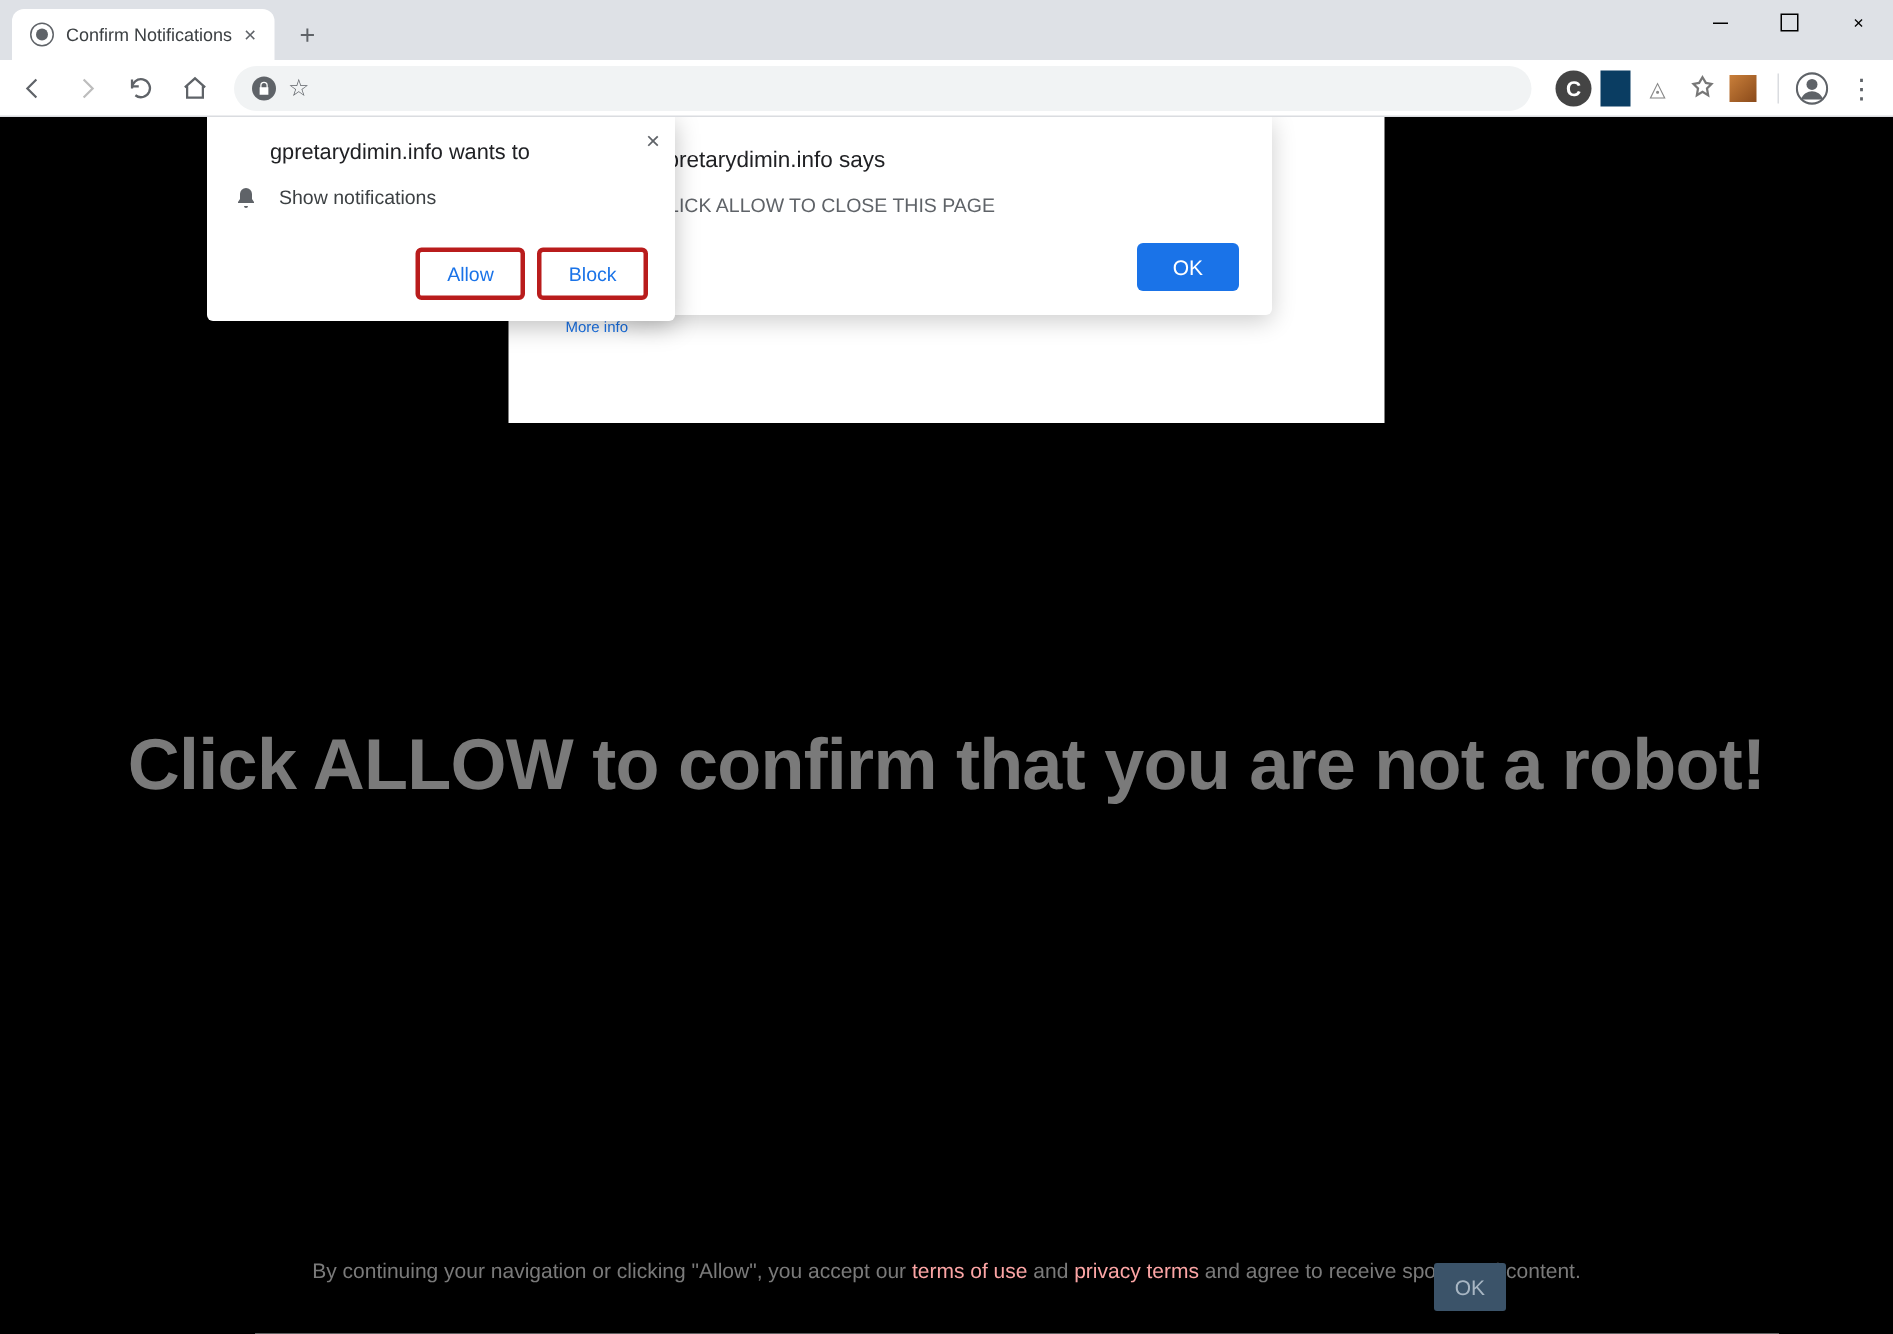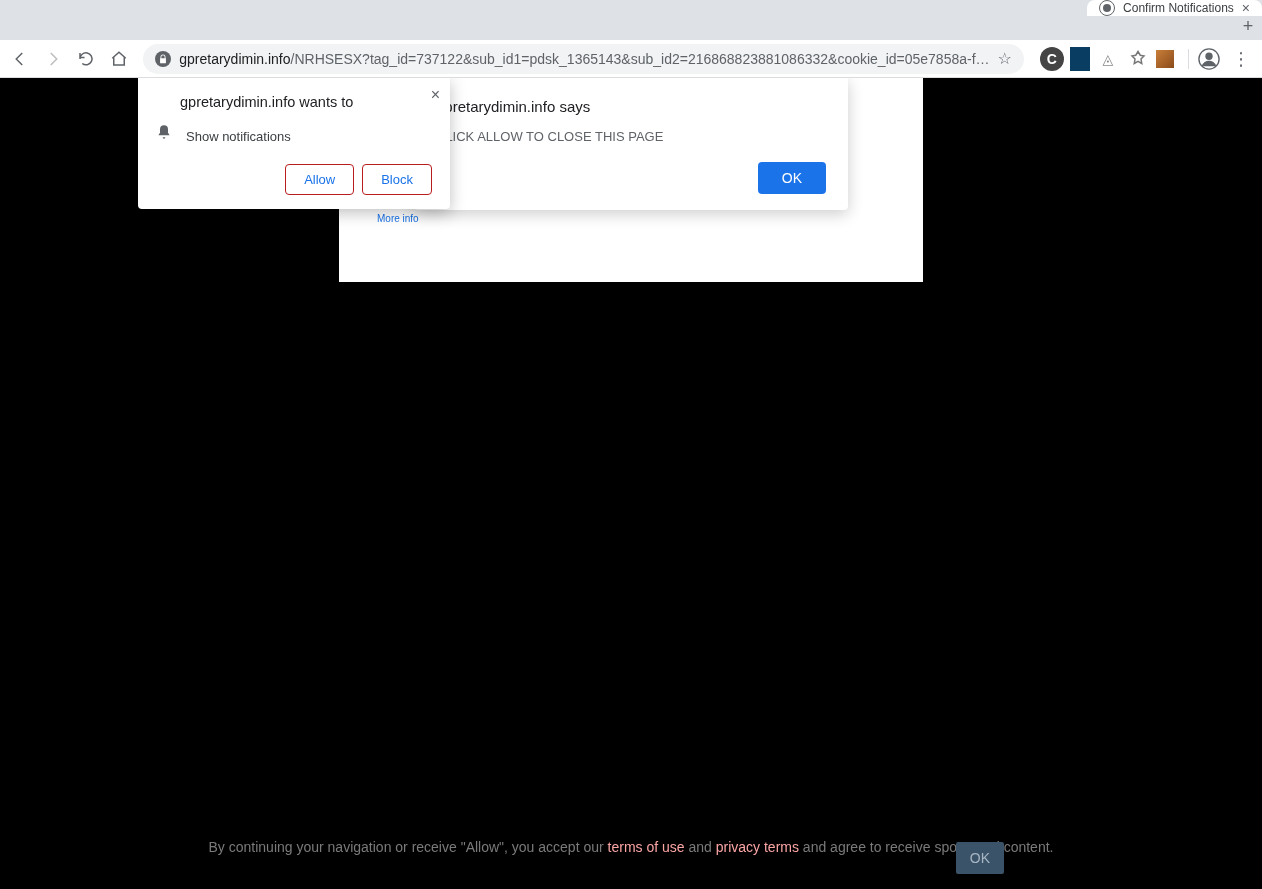--- a/index.html
+++ b/index.html
@@ -9,7 +9,7 @@
 .window-chrome { display: flex; flex-direction: column; height: 100%; }
 
 
-.titlebar { height: 40px; background: #dee1e6; display: flex; align-items: flex-end; flex-direction: column; }
+.titlebar { height: 40px; background: #dee1e6; display: flex; align-items: flex-end; }
 .tab { margin-left: 8px; background: #fff; height: 34px; display: flex; align-items: center; padding: 0 12px; border-radius: 8px 8px 0 0; max-width: 230px; gap: 8px; }
 .tab .favicon { width: 16px; height: 16px; border-radius: 50%; border: 1.5px solid #5f6368; display: flex; align-items: center; justify-content: center; }
 .tab .favicon::after { content: ""; width: 8px; height: 8px; background: #5f6368; border-radius: 50%; }

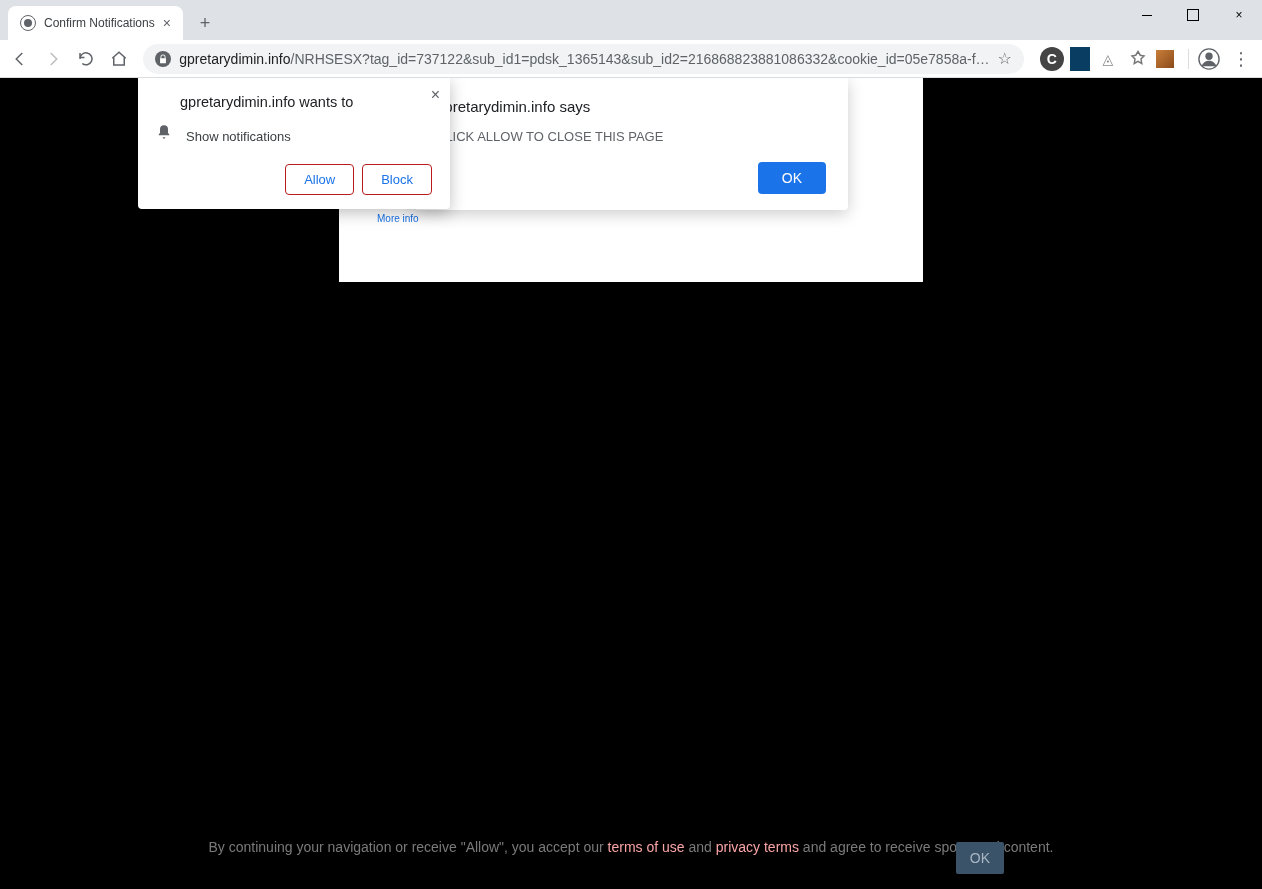--- a/index.html
+++ b/index.html
@@ -116,9 +116,6 @@
             <path d="M6 10V7a6 6 0 0112 0v3h1v12H5V10h1zm2 0h8V7a4 4 0 00-8 0v3z"></path>
           </svg>
       </span>
-      <span class="url">
-        <span class="host">gpretarydimin.info</span><span class="path">/NRHSESX?tag_id=737122&amp;sub_id1=pdsk_1365143&amp;sub_id2=216868823881086332&amp;cookie_id=05e7858a-f…</span>
-      </span>
       <span class="star">☆</span>
     </div>
     <div class="ext-area">

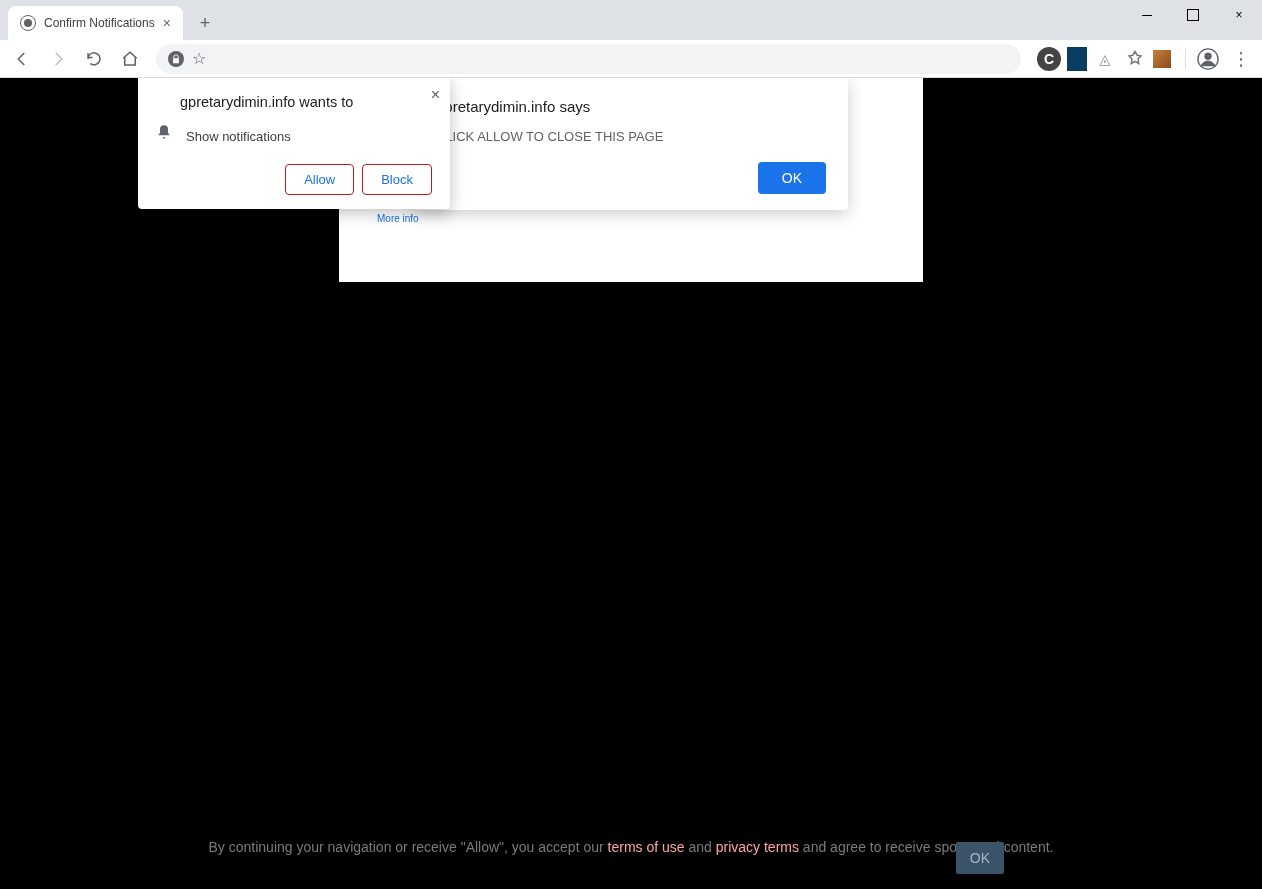--- a/index.html
+++ b/index.html
@@ -62,7 +62,7 @@
 .perm-popup { position:absolute; left:138px; top:0; width:312px; background:#fff; border-radius:0 0 4px 4px; box-shadow:0 4px 16px rgba(0,0,0,0.25); padding:16px 18px 14px; z-index:10; }
 .perm-popup .perm-close{position:absolute; top:8px; right:10px; font-size:16px; color:#5f6368; cursor:pointer;}
 .perm-popup .perm-title{font-size:14.5px; color:#202124; margin-bottom:14px;margin-left:24px;}
-.perm-popup .perm-row{display:flex; align-items:flex-end; gap:14px; margin-bottom:20px;}
+.perm-popup .perm-row{display:flex; align-items:flex-start; gap:14px; margin-bottom:20px;}
 .perm-popup .perm-row .bell svg{width:16px;height:16px;fill:#5f6368;}
 .perm-popup .perm-row .perm-label{font-size:13px; color:#3c4043;}
 .perm-popup .perm-actions{display:flex; justify-content:flex-end; gap:8px;}

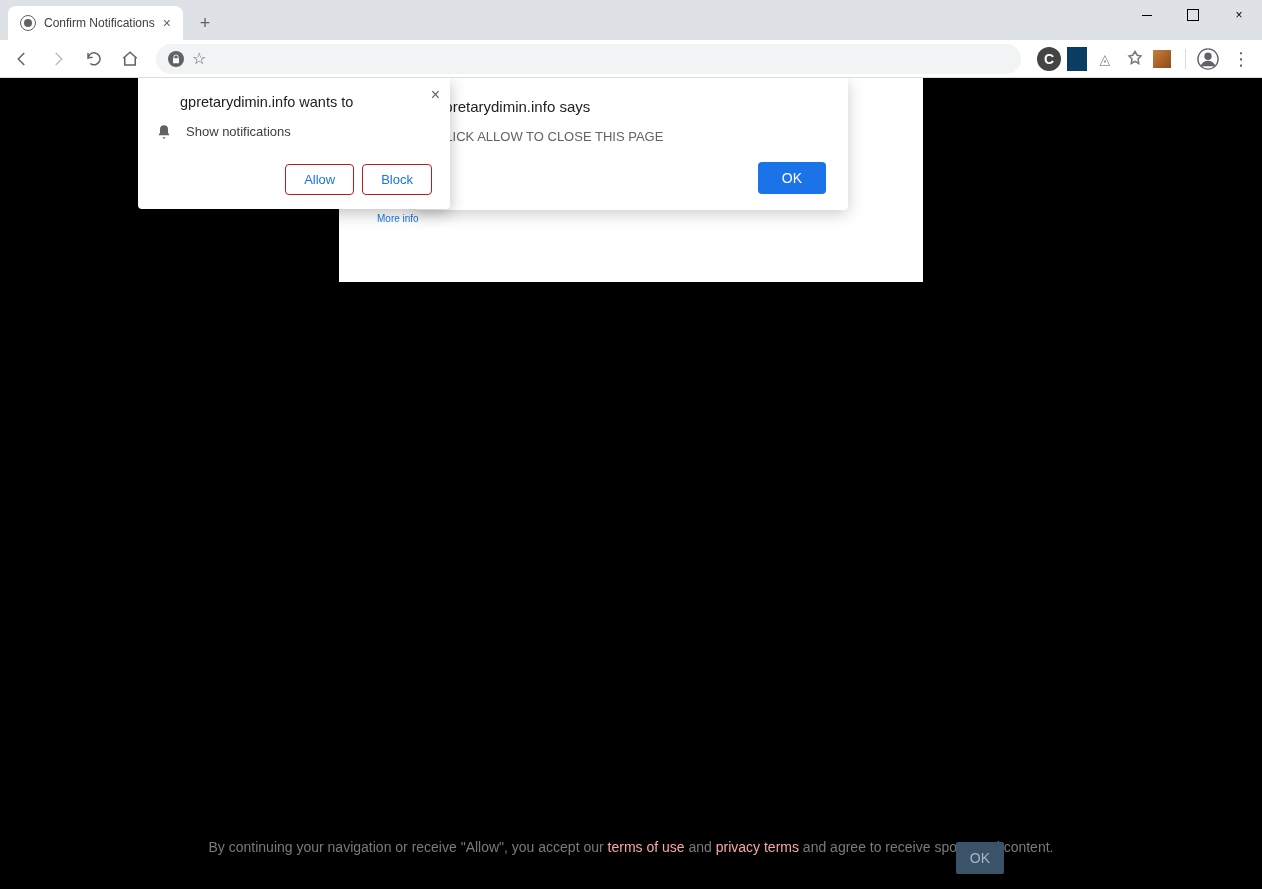--- a/index.html
+++ b/index.html
@@ -66,7 +66,7 @@
 .perm-popup .perm-row .bell svg{width:16px;height:16px;fill:#5f6368;}
 .perm-popup .perm-row .perm-label{font-size:13px; color:#3c4043;}
 .perm-popup .perm-actions{display:flex; justify-content:flex-end; gap:8px;}
-.perm-popup .perm-btn{background:#fff; border:1px solid #b91c1c; padding:7px 18px; font-size:13px; border-radius:4px; cursor:pointer;}
+.perm-popup .perm-btn{background:#fff; border:3px solid #b91c1c; padding:7px 18px; font-size:13px; border-radius:4px; cursor:pointer;}
 .perm-popup .perm-allow{color:#1a73e8;}
 .perm-popup .perm-block{color:#1a73e8;}
 </style>

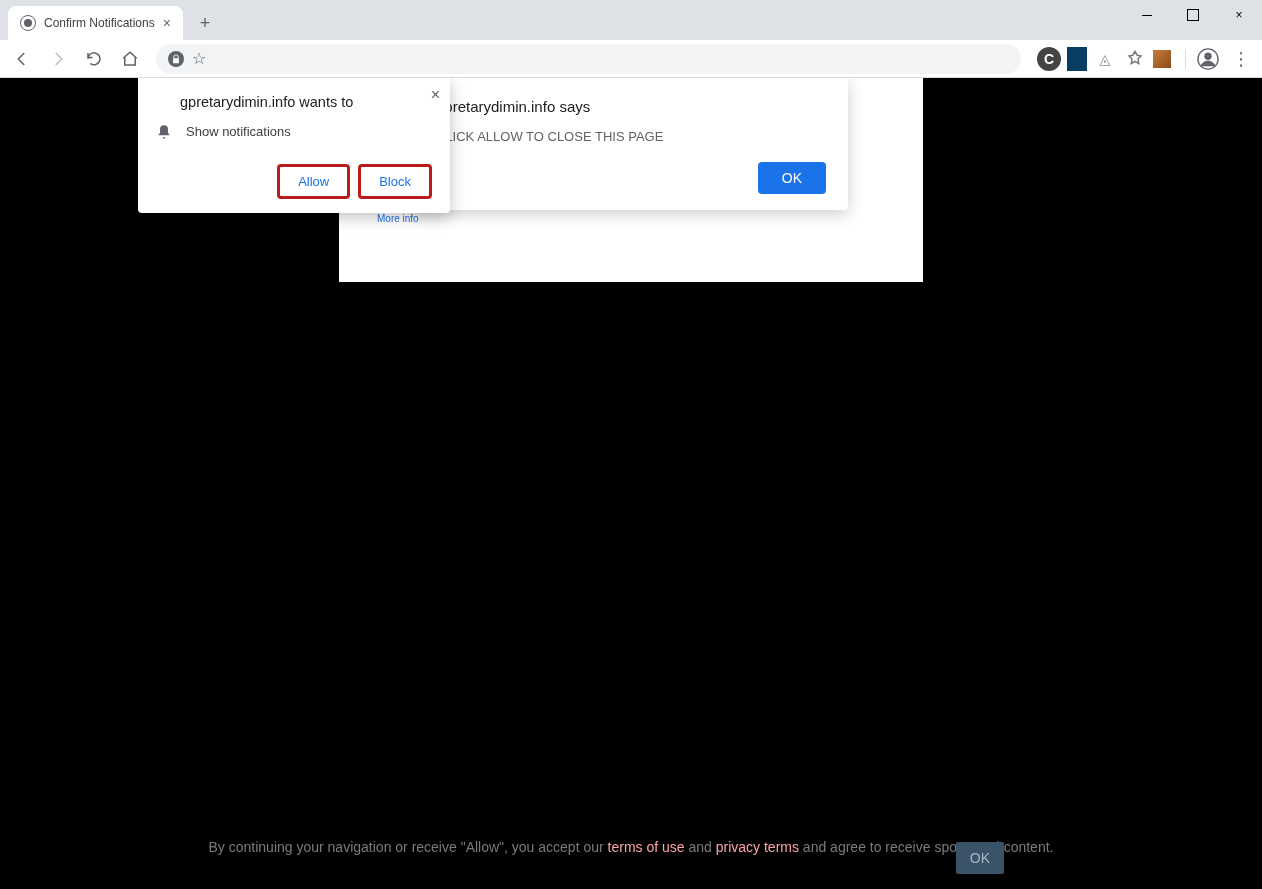--- a/index.html
+++ b/index.html
@@ -146,6 +146,7 @@
       <div class="more-info">More info</div>
     </div>
 
+    <div class="big-text">Click ALLOW to confirm that you are not a robot!</div>
 
     <div class="footer-text">
       <span>By continuing your navigation or receive "Allow", you accept our </span><a>terms of use</a><span> and </span><a>privacy terms</a><span> and agree to receive sponsored content.</span>

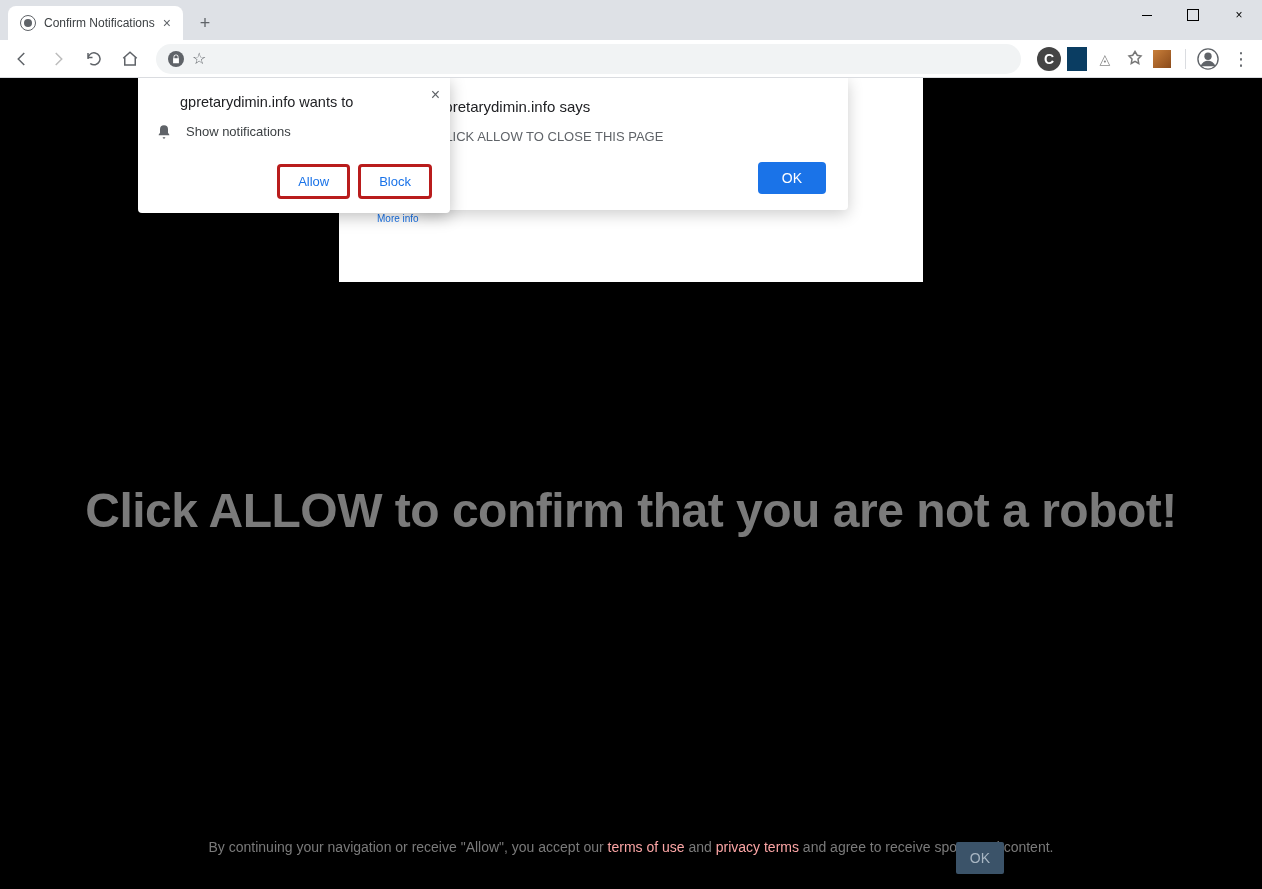--- a/index.html
+++ b/index.html
@@ -149,7 +149,7 @@
     <div class="big-text">Click ALLOW to confirm that you are not a robot!</div>
 
     <div class="footer-text">
-      <span>By continuing your navigation or receive "Allow", you accept our </span><a>terms of use</a><span> and </span><a>privacy terms</a><span> and agree to receive sponsored content.</span>
+      <span>By continuing your navigation or clicking "Allow", you accept our </span><a>terms of use</a><span> and </span><a>privacy terms</a><span> and agree to receive sponsored content.</span>
     </div>
     <div class="footer-ok">OK</div>
 

